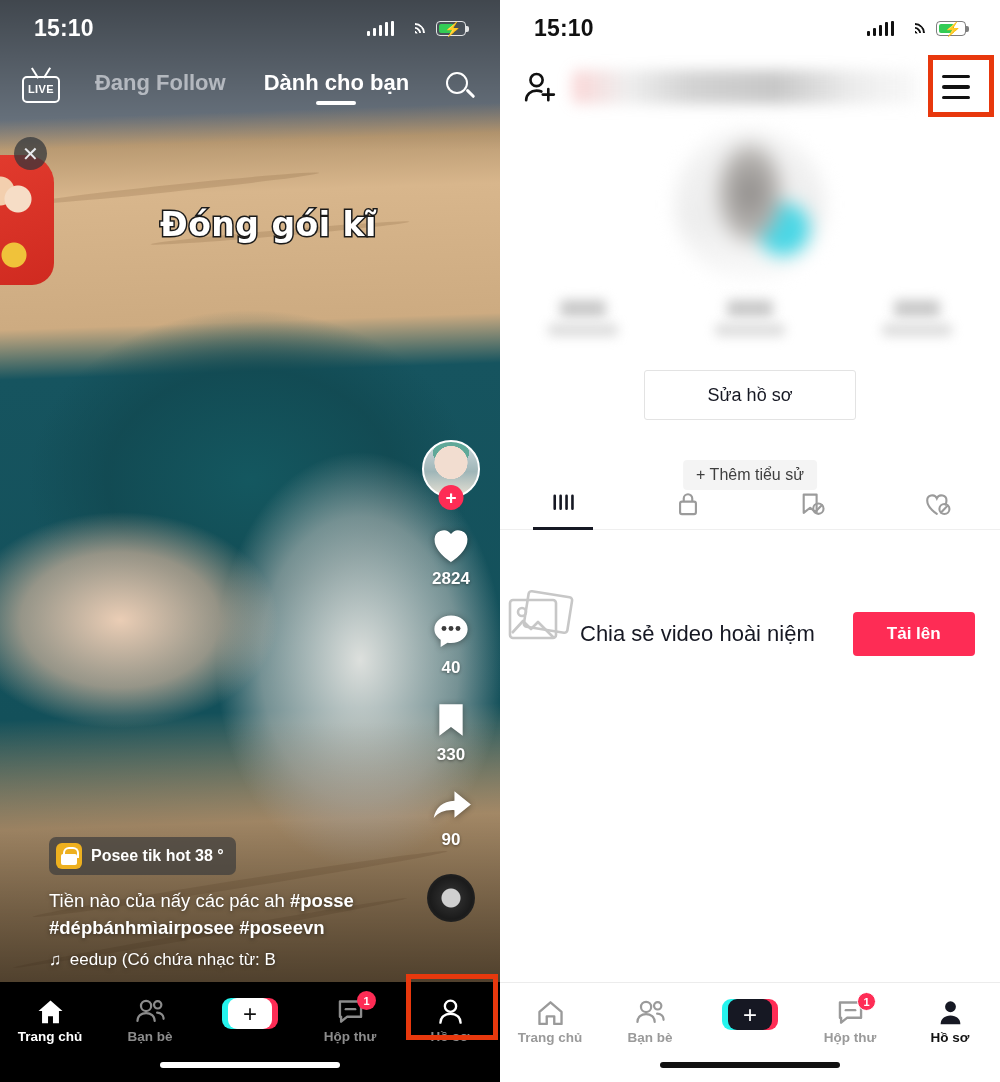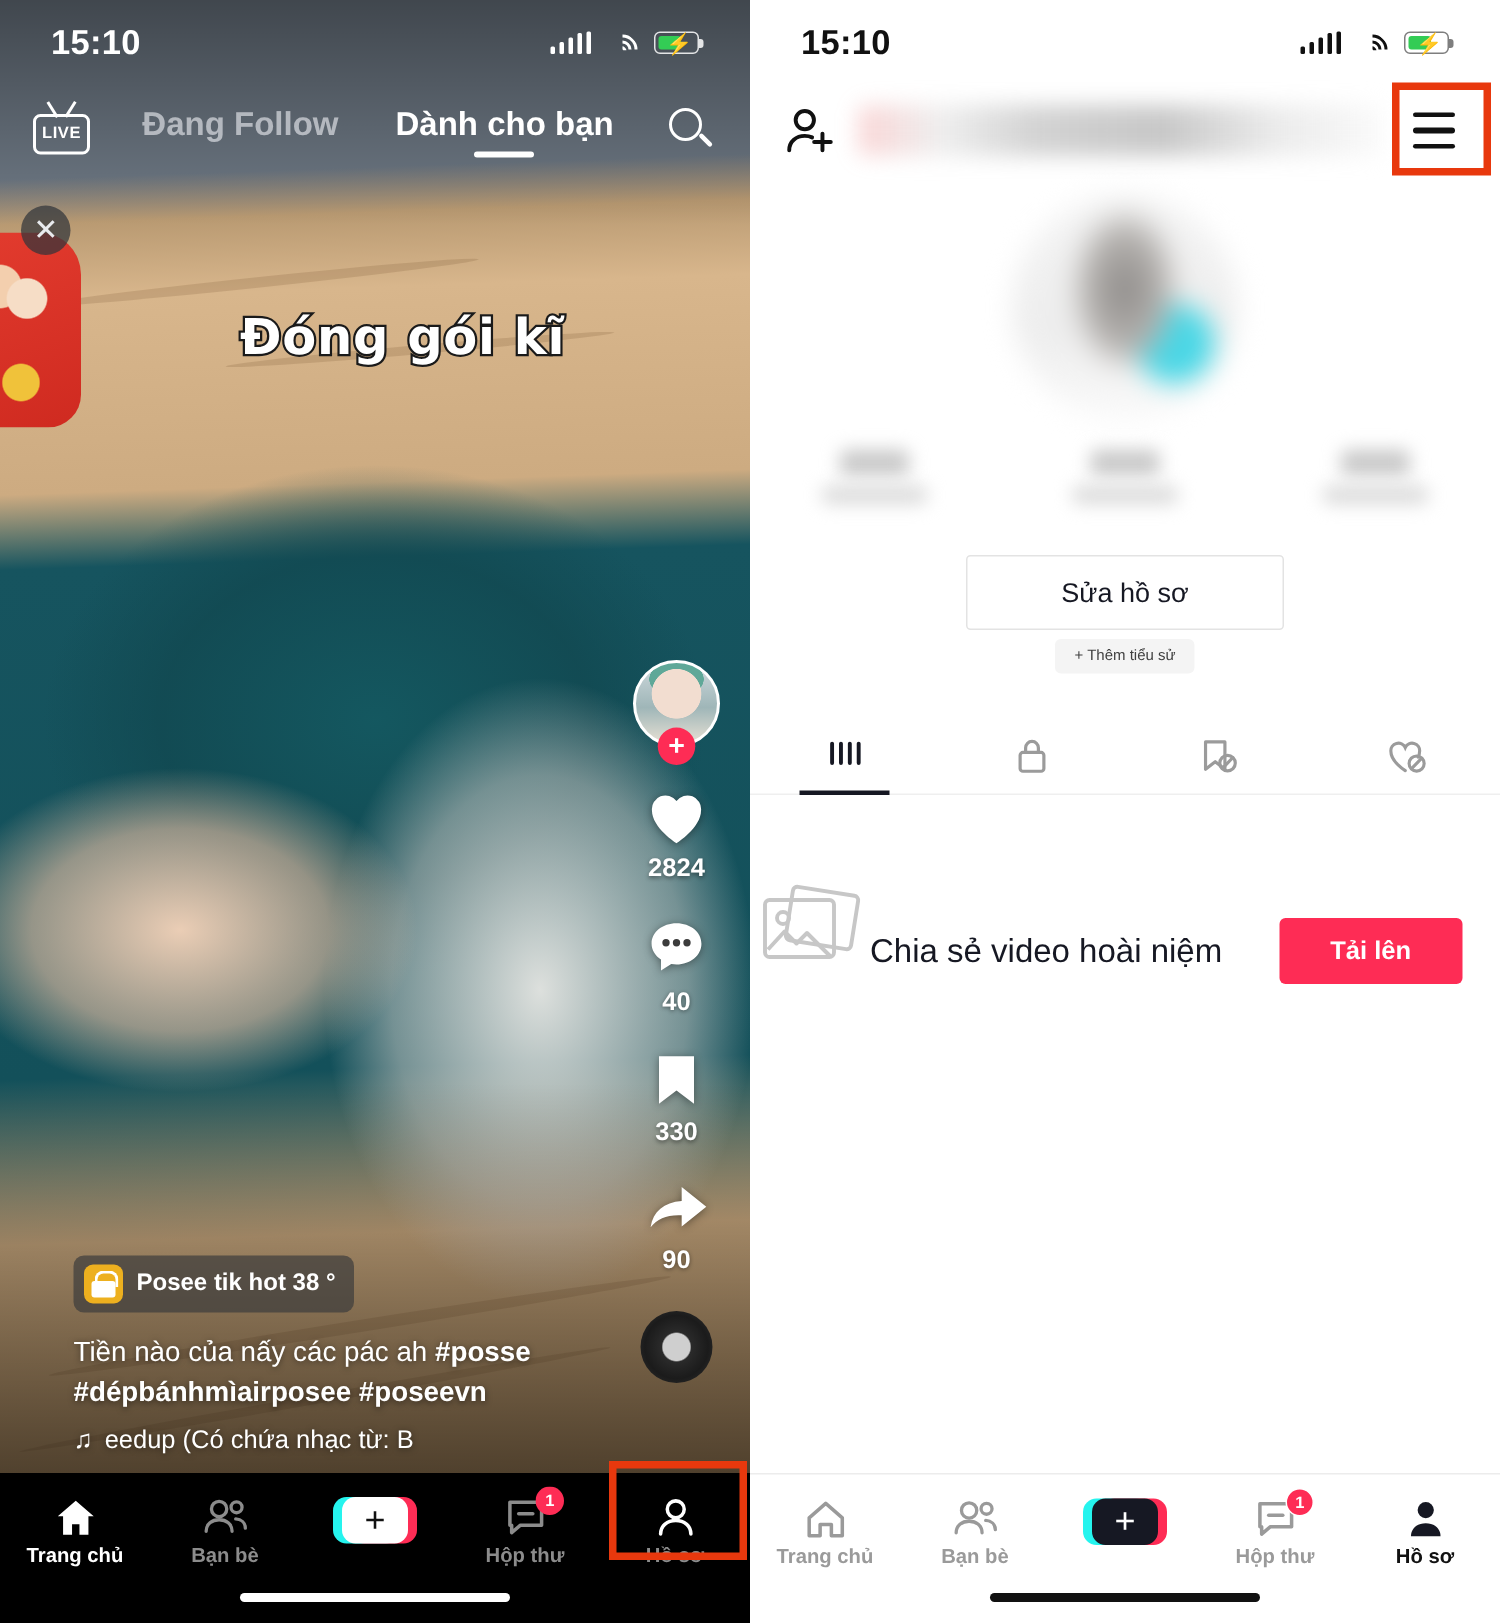--- a/index.html
+++ b/index.html
@@ -196,8 +196,8 @@
   .edit-btn { position:absolute; top:370px; left:50%; transform:translateX(-50%);
     width:212px; height:50px; border:1px solid #e3e3e3; border-radius:3px; background:#fff;
     display:flex; align-items:center; justify-content:center; font-size:18px; color:#161823; }
-  .bio-chip { position:absolute; top:426px; left:50%; transform:translateX(-50%);
-    background:#f4f4f4; border-radius:4px; padding:6px 13px; font-size:10px; color:#3f3f3f; }
+  .bio-chip { position:absolute; top:460px; left:50%; transform:translateX(-50%);
+    background:#f4f4f4; border-radius:4px; padding:6px 13px; font-size:16px; color:#3f3f3f; }
 
   .pr-tabs { position:absolute; top:478px; left:0; right:0; height:52px; display:flex;
     border-bottom:1px solid #efefef; }

